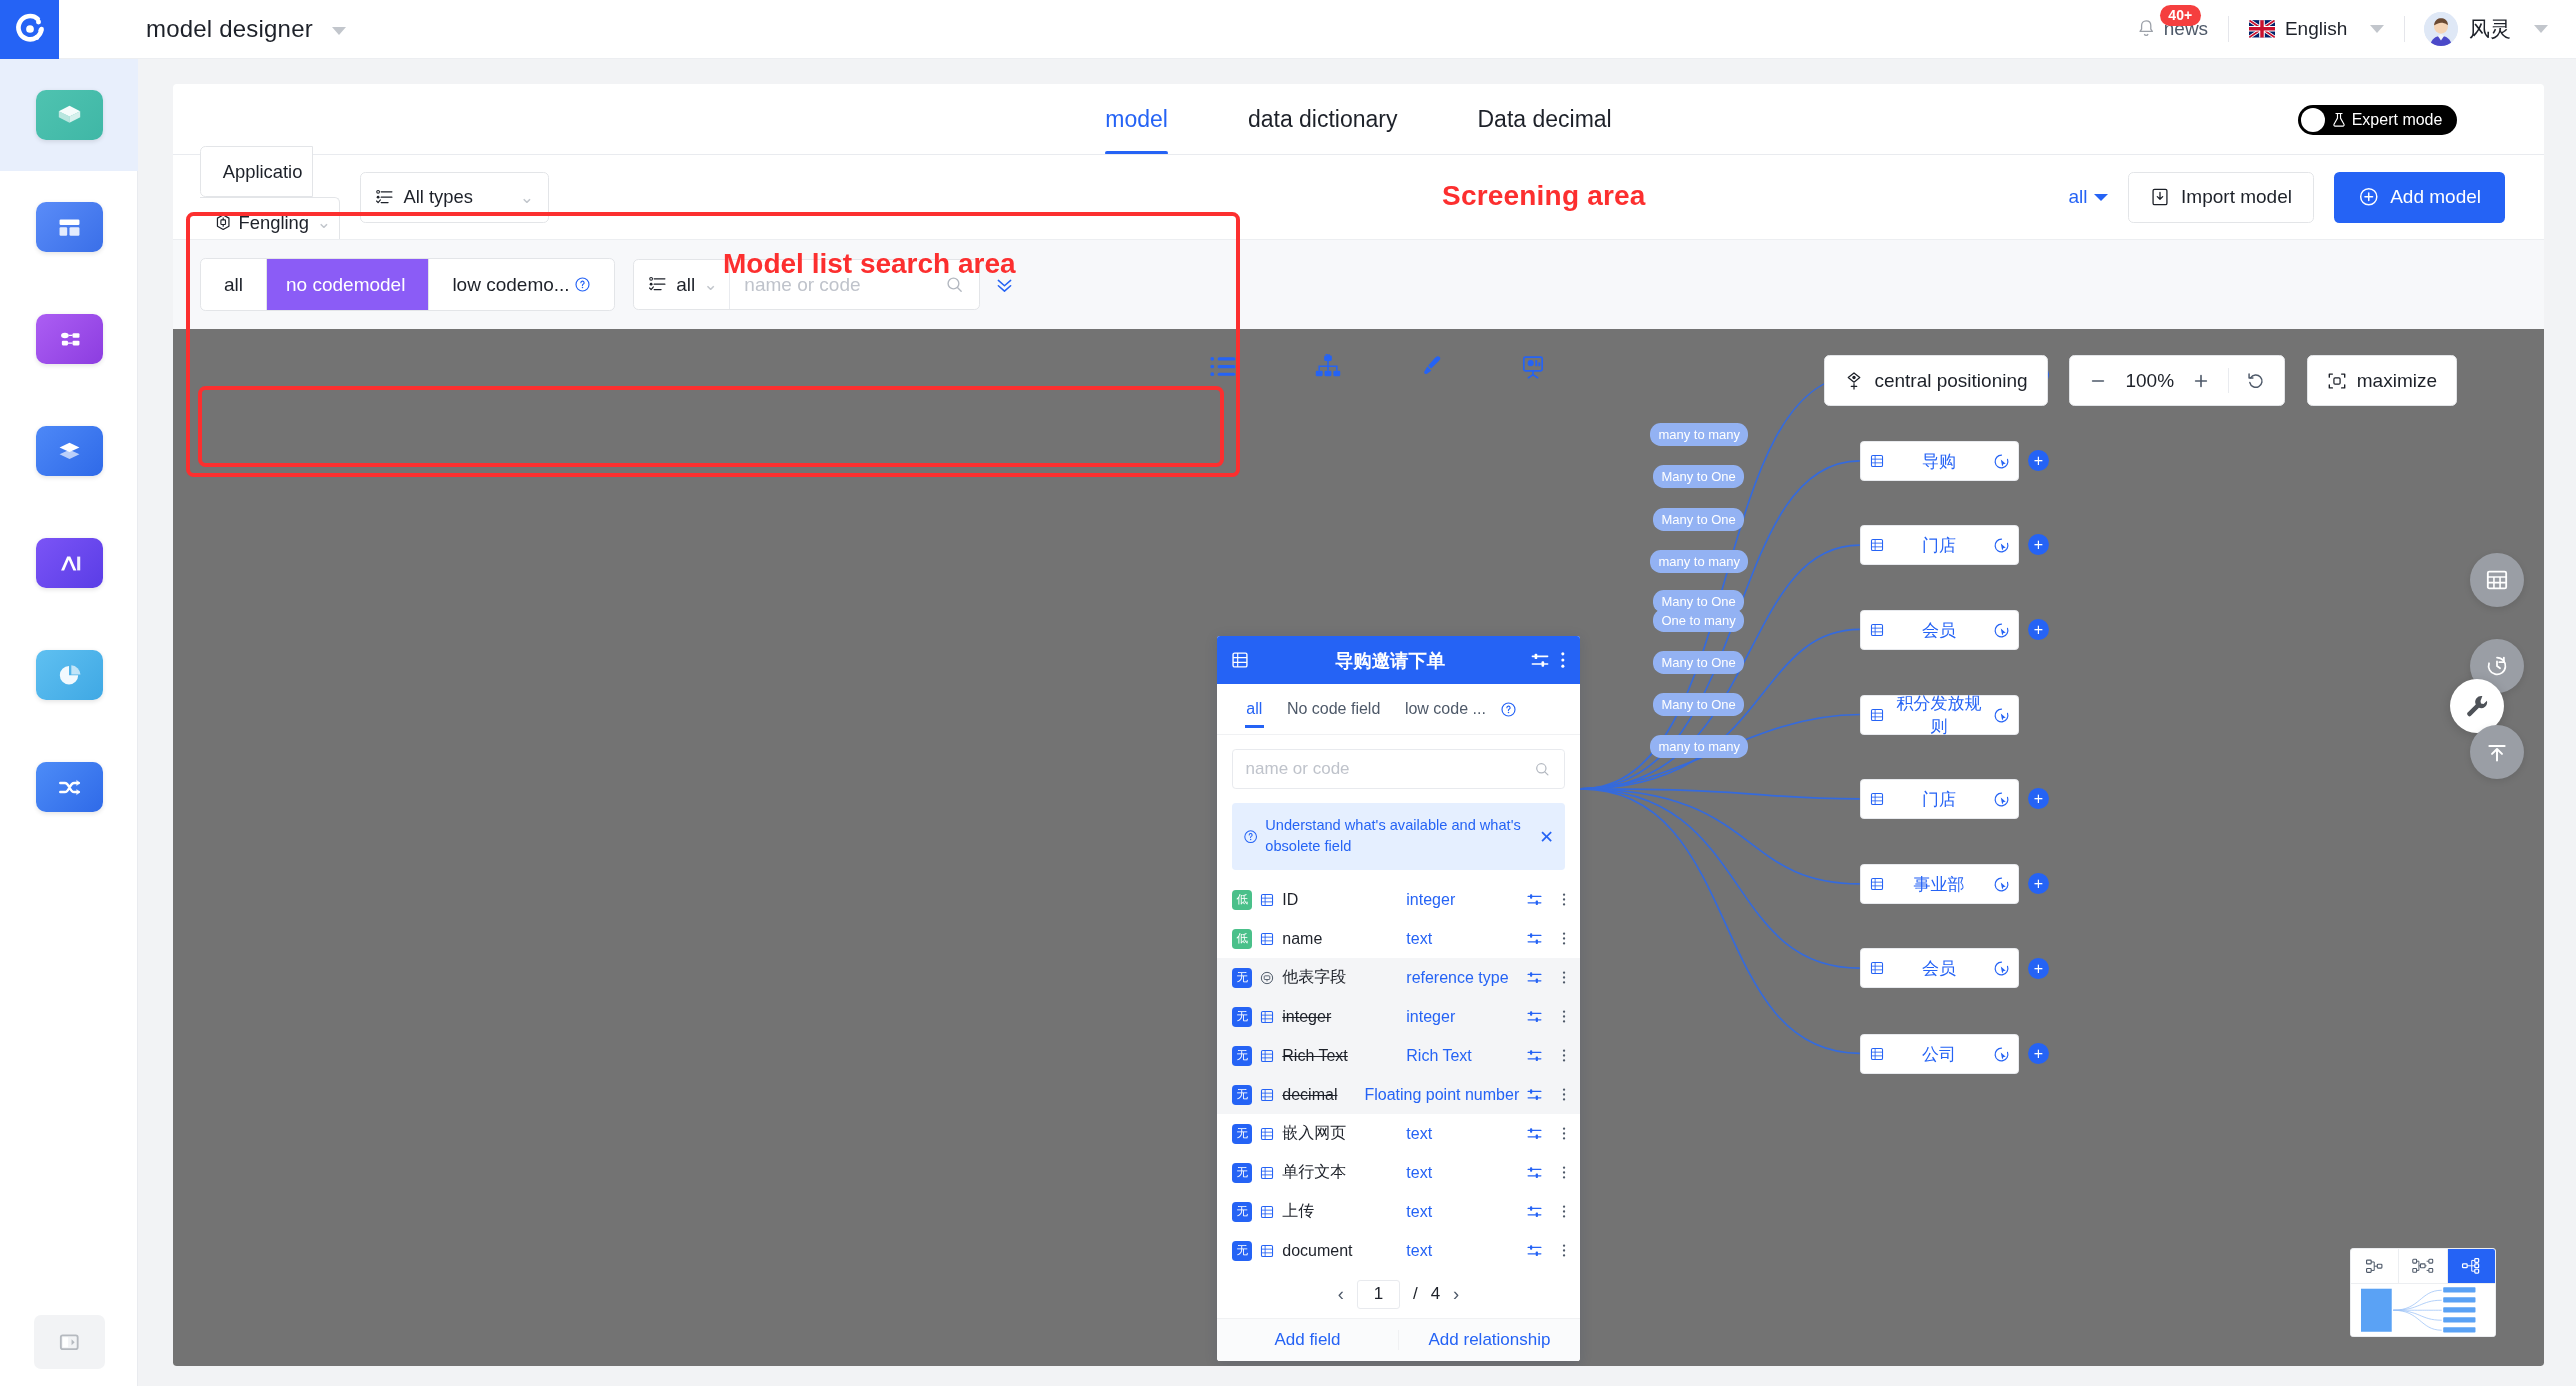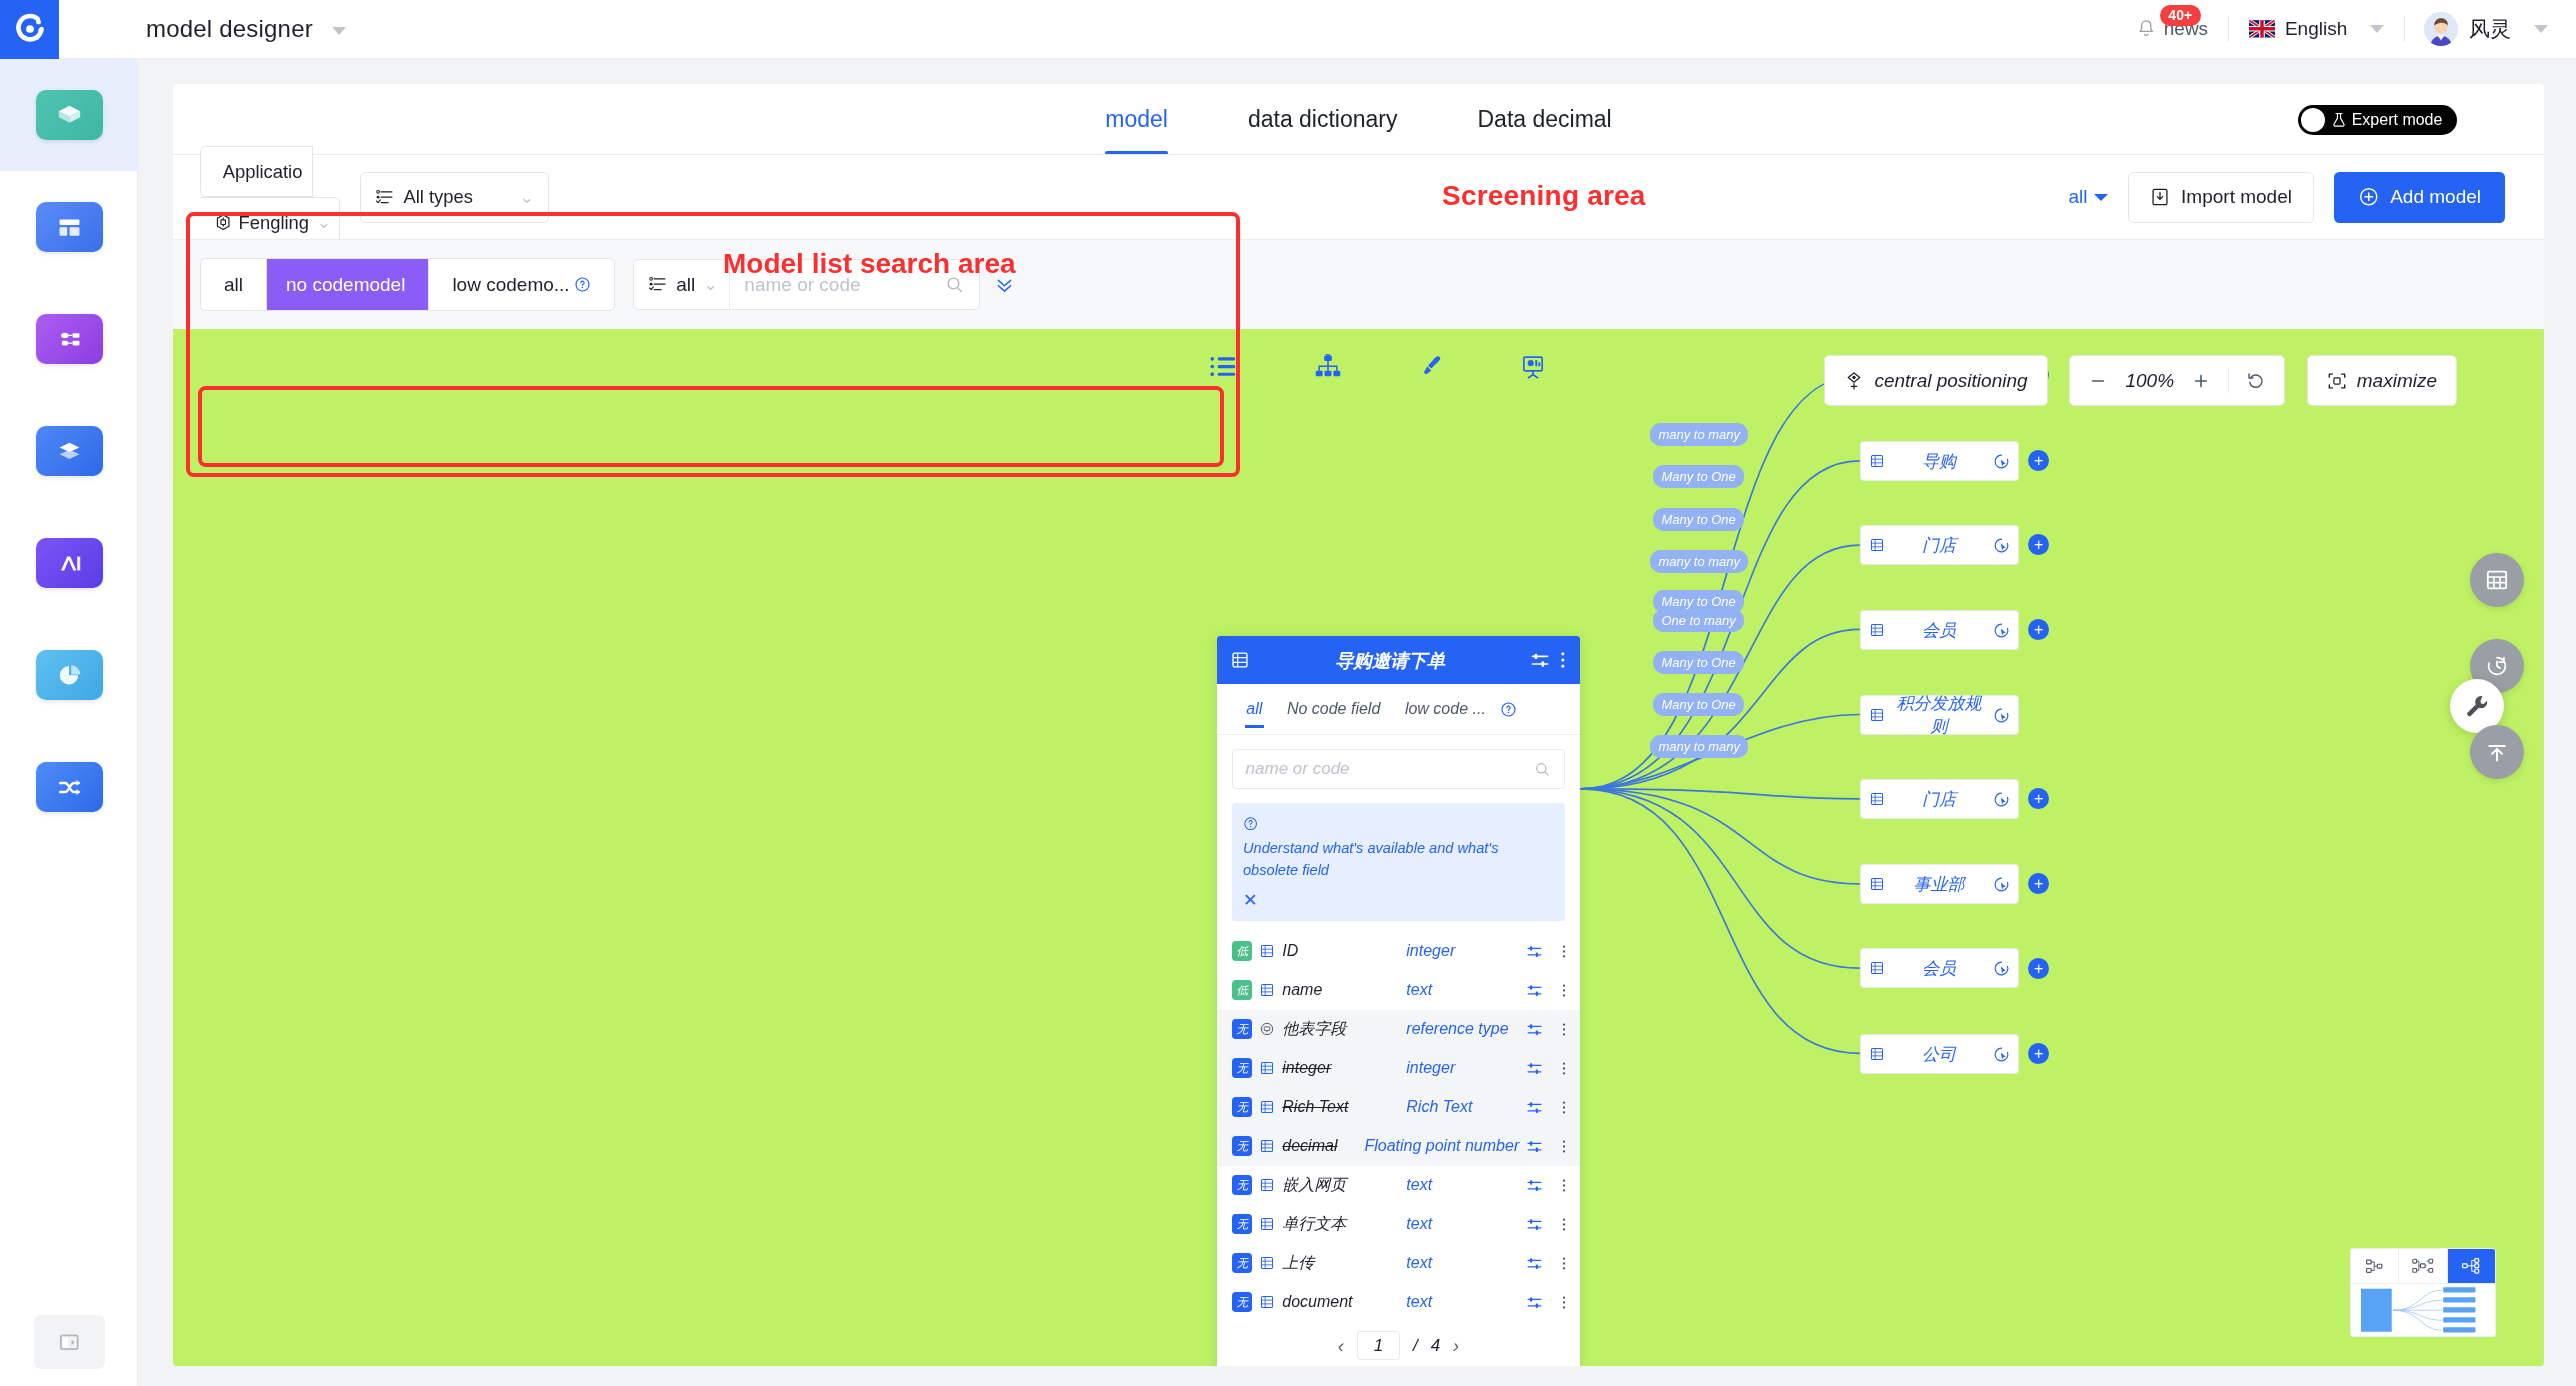--- a/index.html
+++ b/index.html
@@ -179,7 +179,7 @@
   #redbox-inner { left: 198px; top: 386px; width: 1026px; height: 81px; }
 
   
-  .diagram { position: absolute; left: 0; top: 245px; width: 2371px; height: 1037px; background: #bef264; overflow: hidden; font-style: italic; }
+  .diagram { position: absolute; left: 0; top: 245px; width: 2371px; height: 1037px; background: #737373; overflow: hidden; }
   .zoom-toolbar {
     position: absolute; right: 87px; top: 26px; display: flex; align-items: center; gap: 21.5px; z-index: 12;
   }

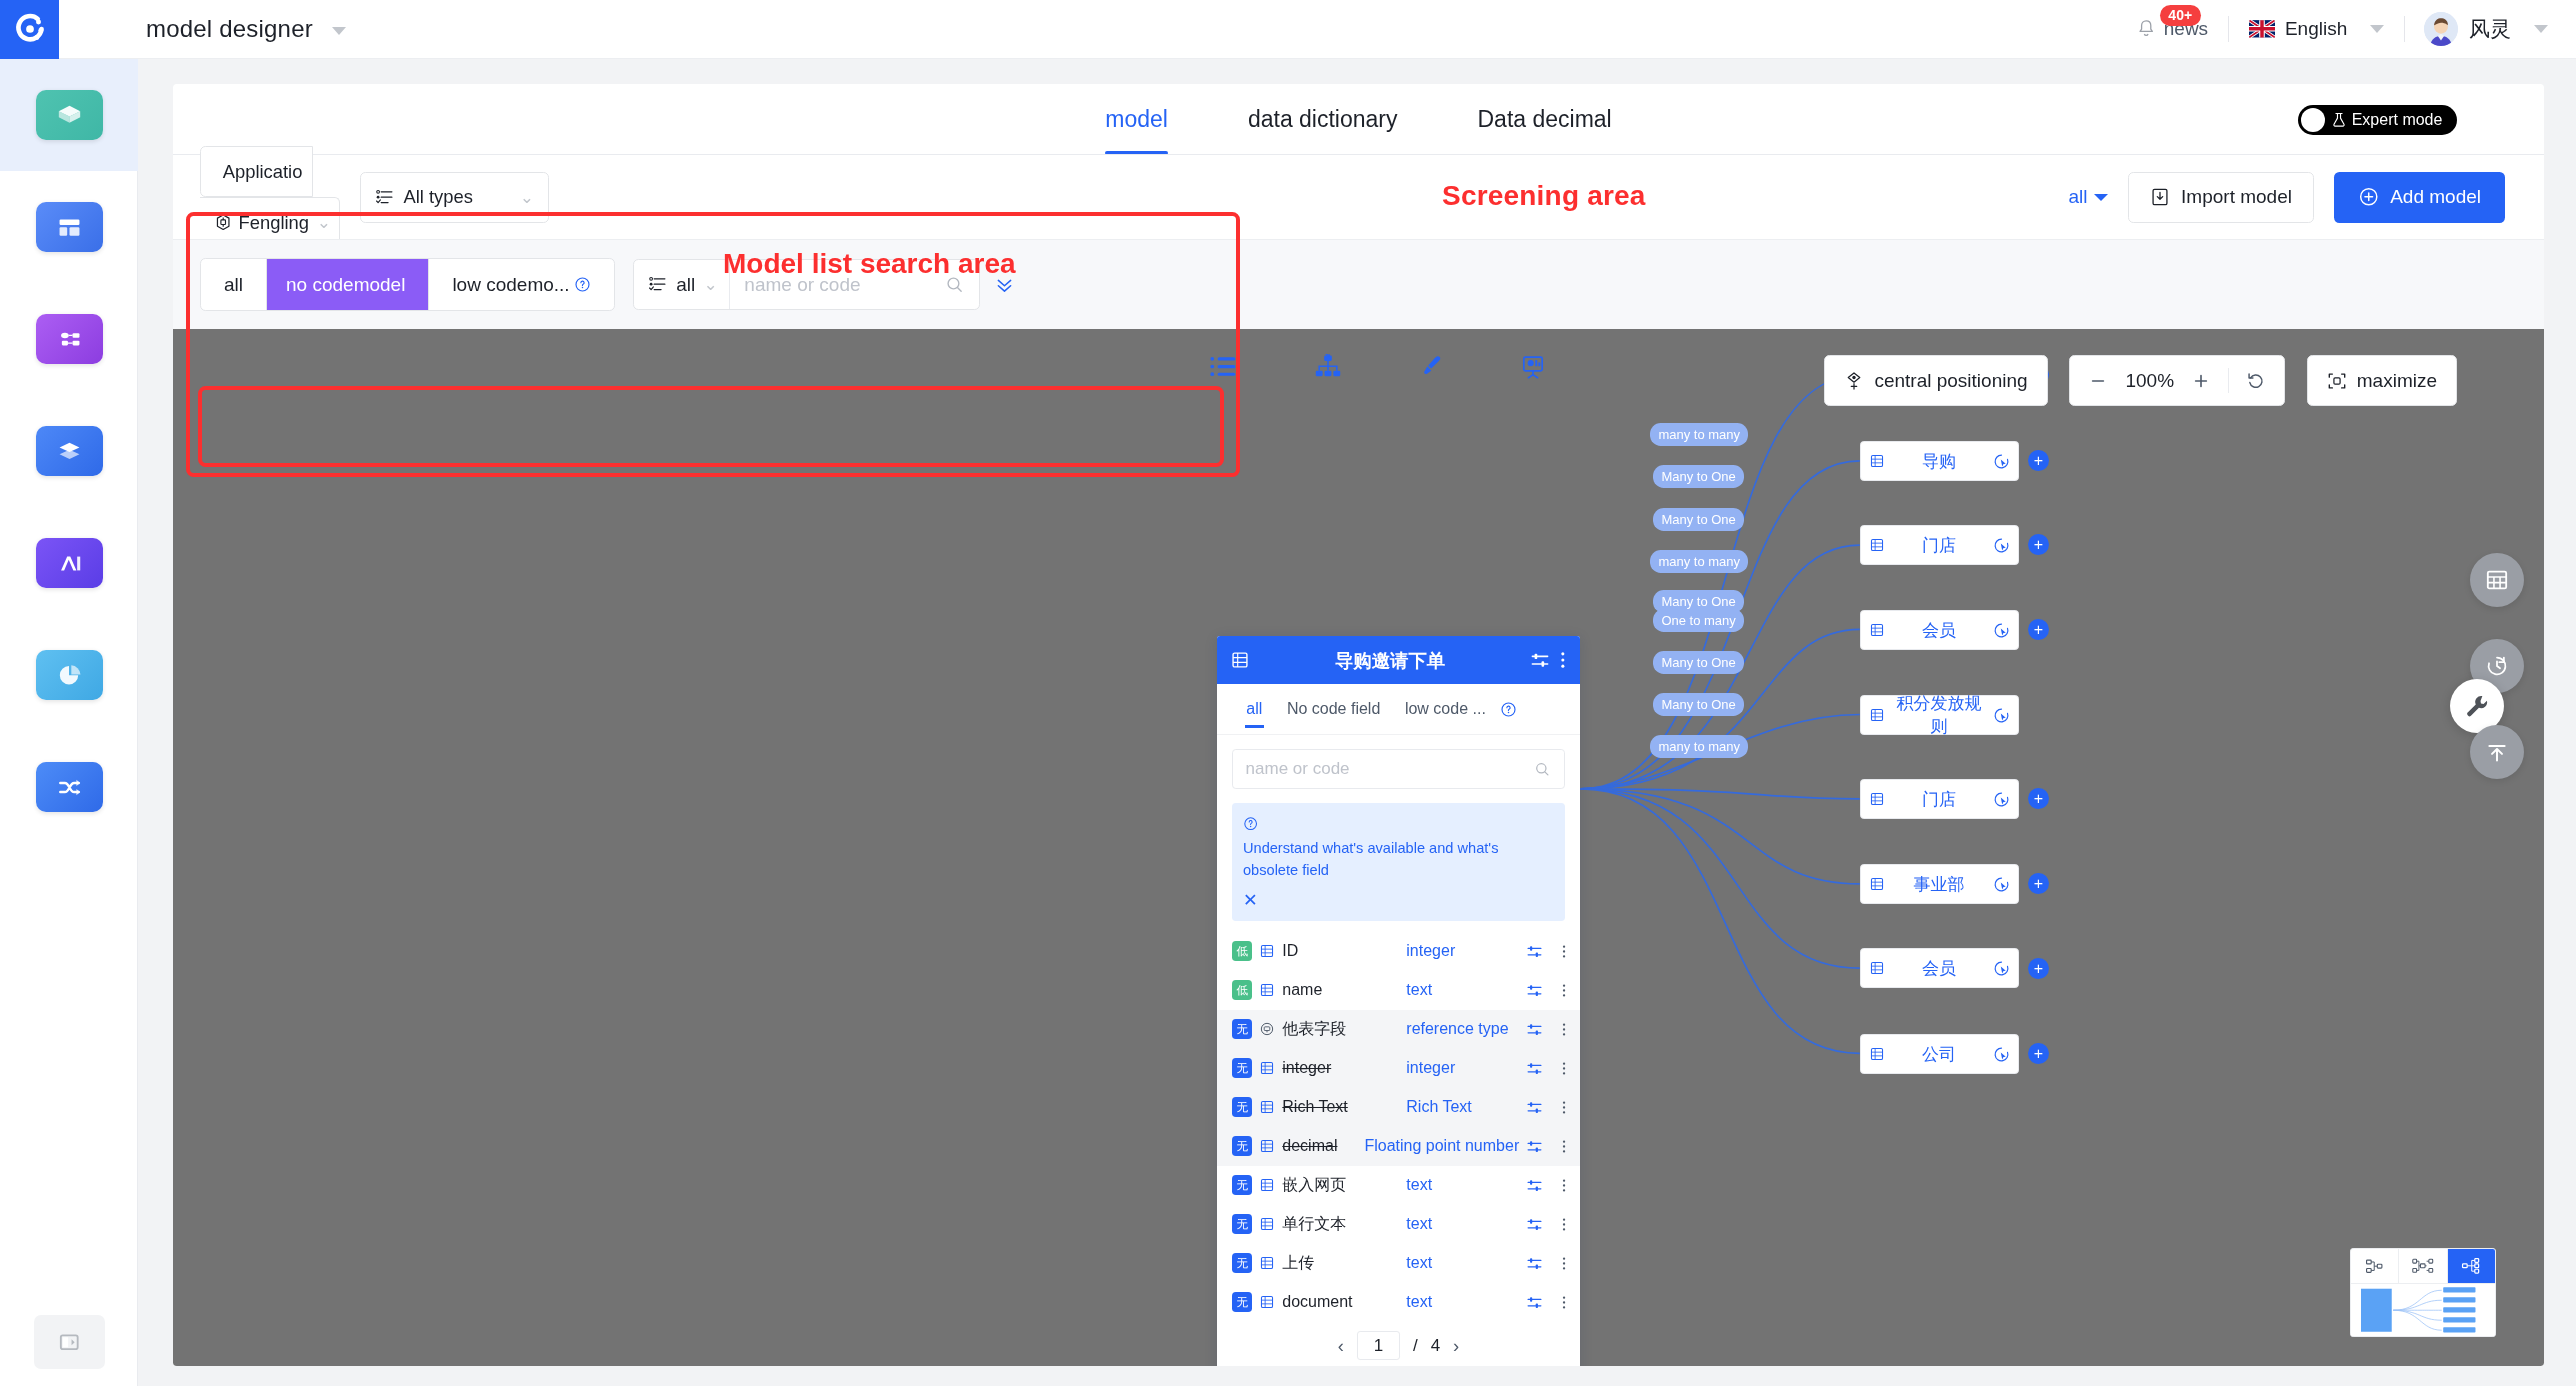--- a/index.html
+++ b/index.html
@@ -225,7 +225,7 @@
   .ent-search span { font-size: 17px; color: #bfc3cb; }
   .ent-note {
     margin: 14px 15.3px 0; background: #e5efff; border-radius: 3.8px;
-    display: flex; align-items: flex-start; padding: 11.5px 10.7px; gap: 7px; flex-direction: column;
+    display: flex; align-items: center; padding: 11.5px 10.7px; gap: 7px;
   }
   .ent-note-txt { font-size: 14.6px; color: #2563f5; line-height: 1.5; flex: 1; }
   .ent-note-x { font-size: 17.6px; color: #2563f5; cursor: pointer; line-height: 1; padding-top: 3.1px; }

